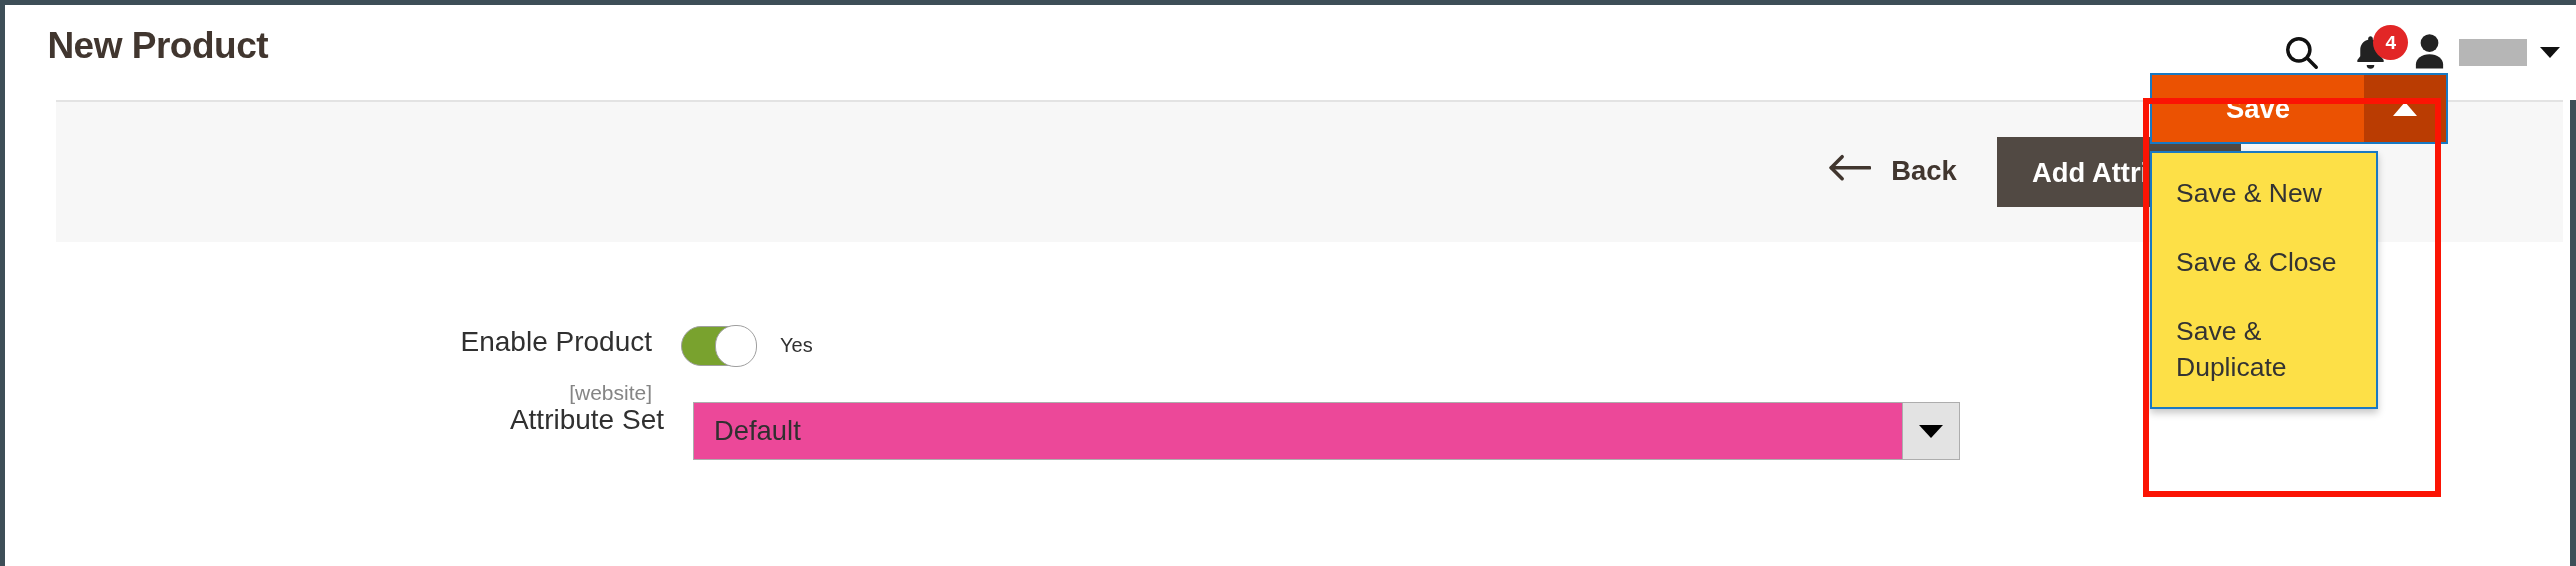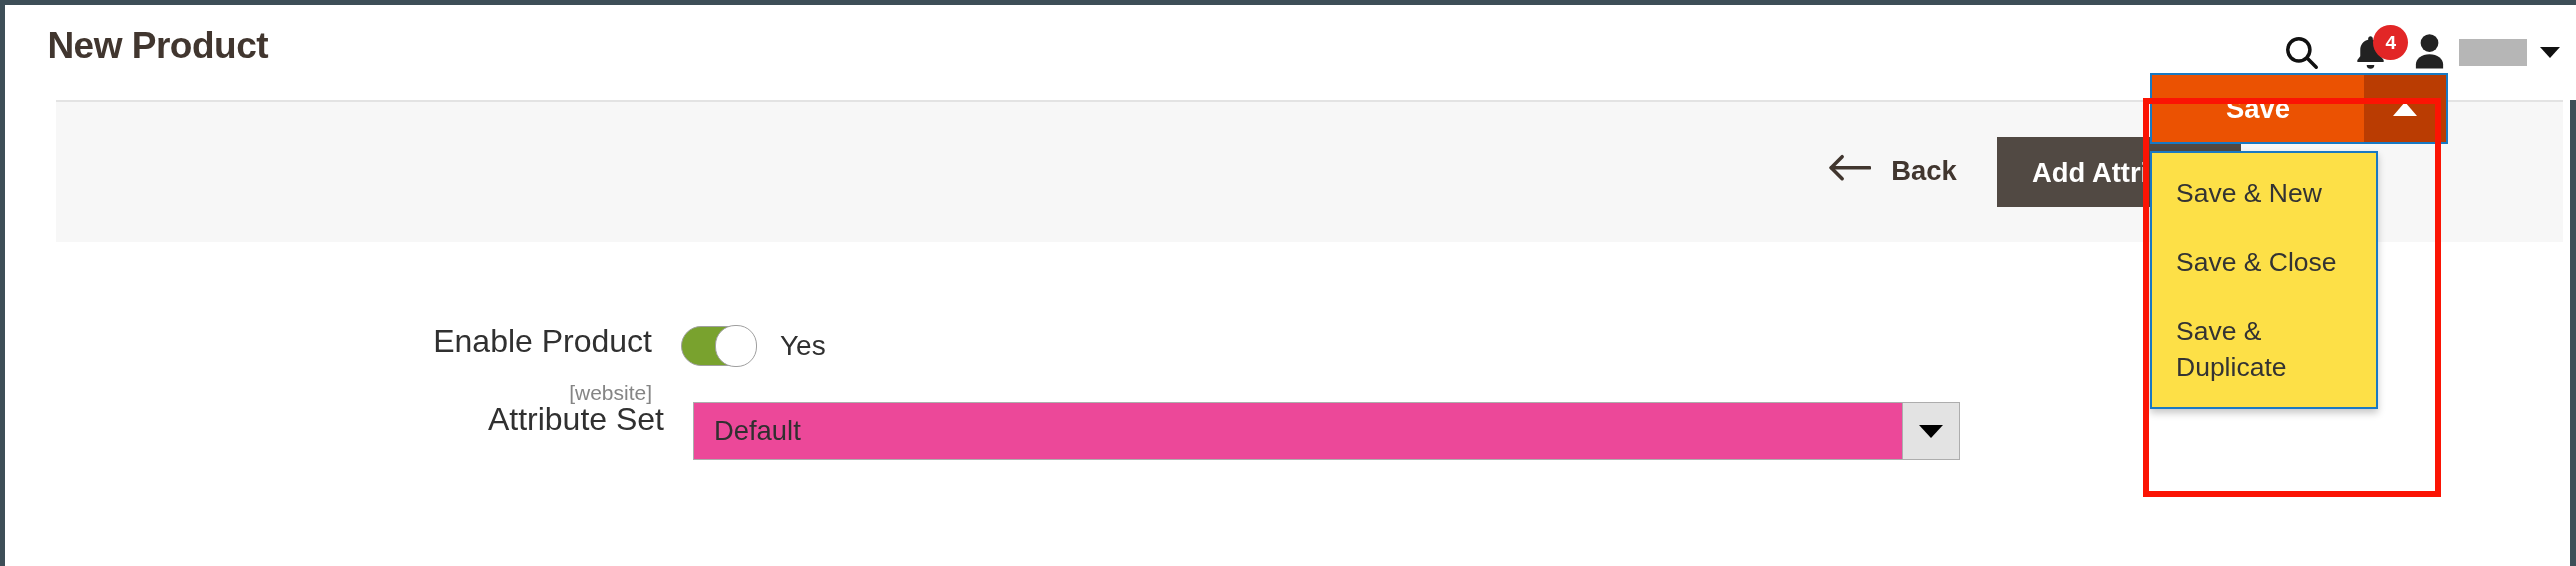--- a/index.html
+++ b/index.html
@@ -199,7 +199,7 @@
   }
   .field-label .label-main {
     display: block;
-    font-size: 32px;
+    font-size: 28px;
     line-height: 35px;
   }
   .field-label .label-scope {

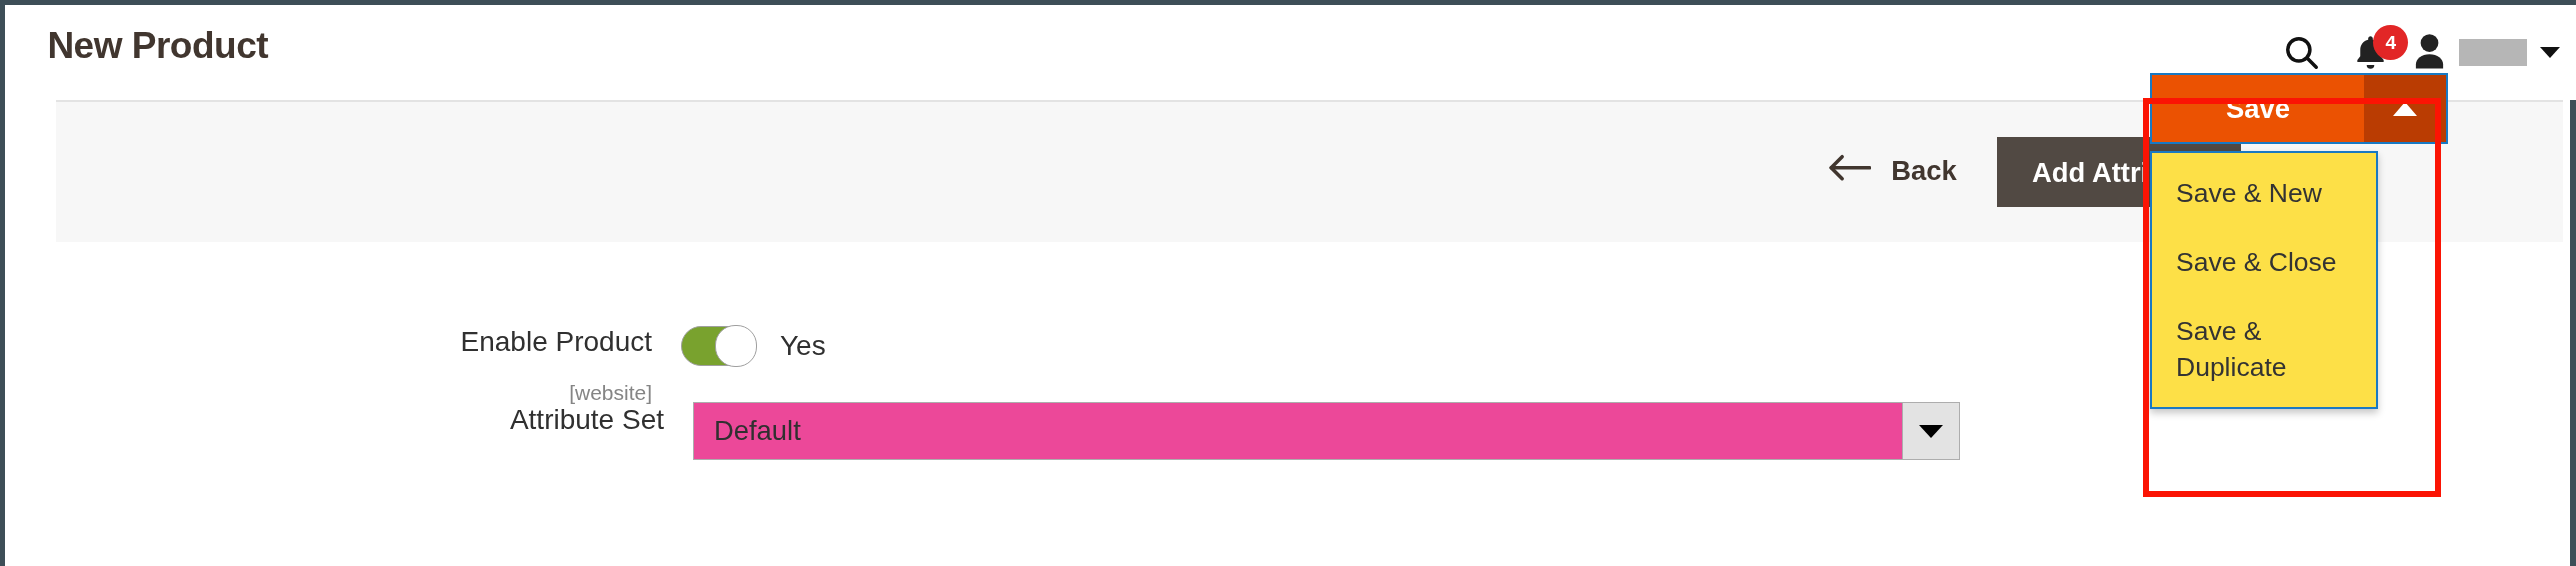--- a/index.html
+++ b/index.html
@@ -234,7 +234,7 @@
     border: 1.8px solid #9f9f9f;
   }
   #enable-product-value {
-    font-size: 28px;
+    font-size: 20px;
     color: #303030;
   }
 

